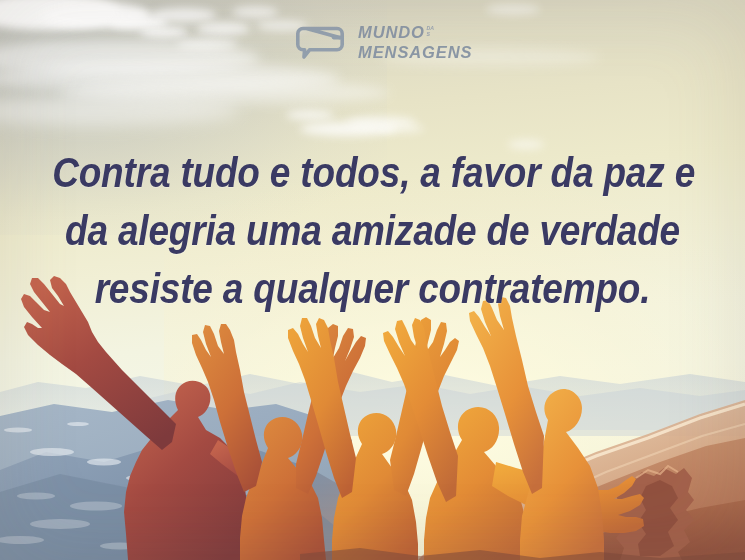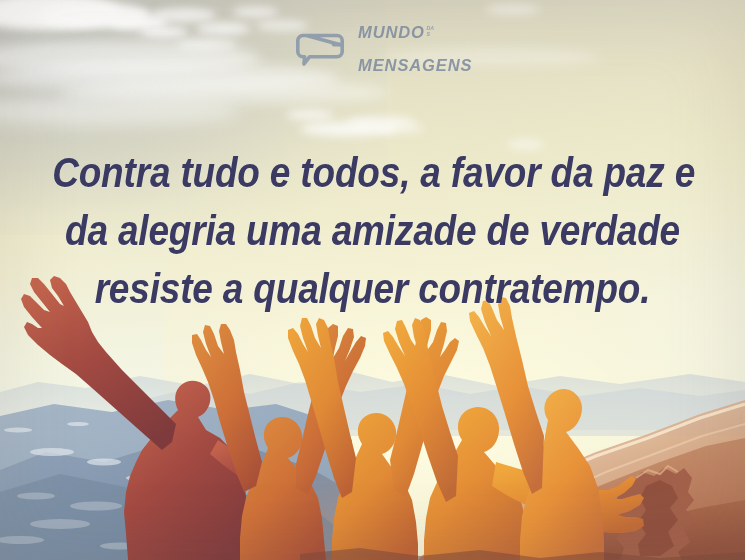--- a/index.html
+++ b/index.html
@@ -93,7 +93,7 @@
     font-size:16.5px;
     font-family:"Liberation Sans", sans-serif;
   }
-  .logo-row.r2 { margin-top:16px; }
+  .logo-row.r2 { margin-top:3px; }
   .logo-sup {
     display:inline-flex; flex-direction:column;
     font-size:5.2px; line-height:1.15;

